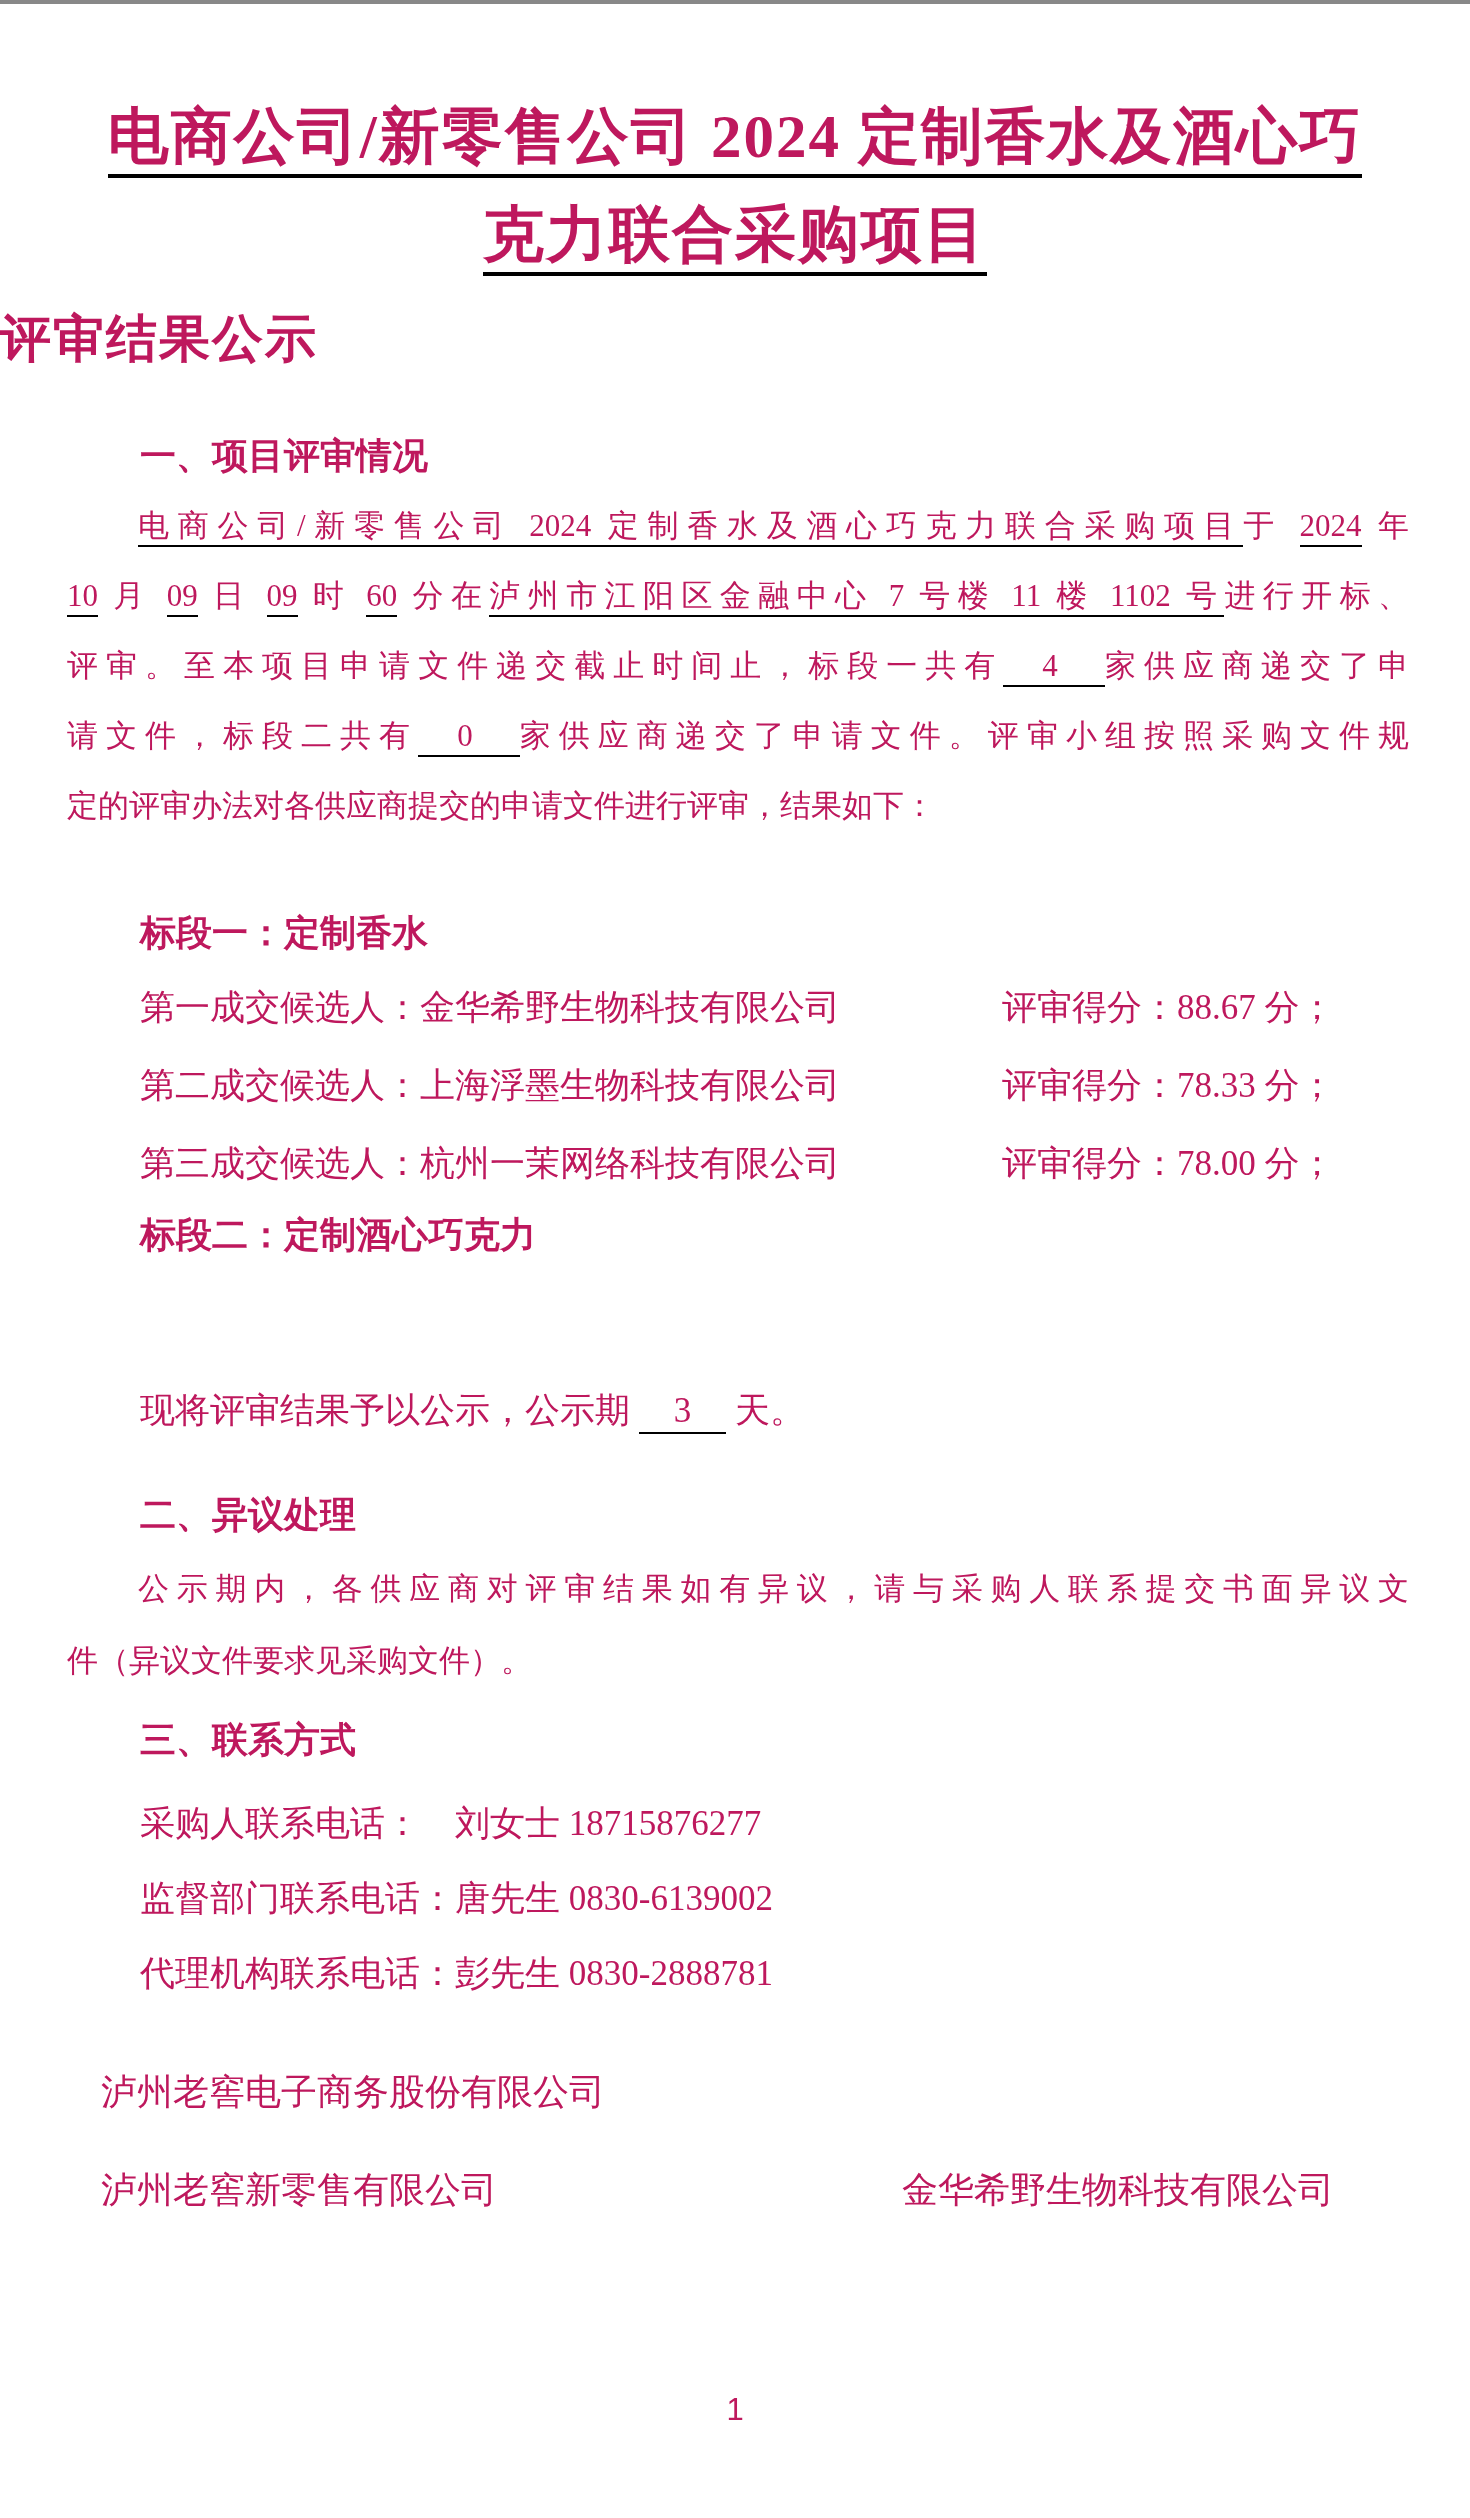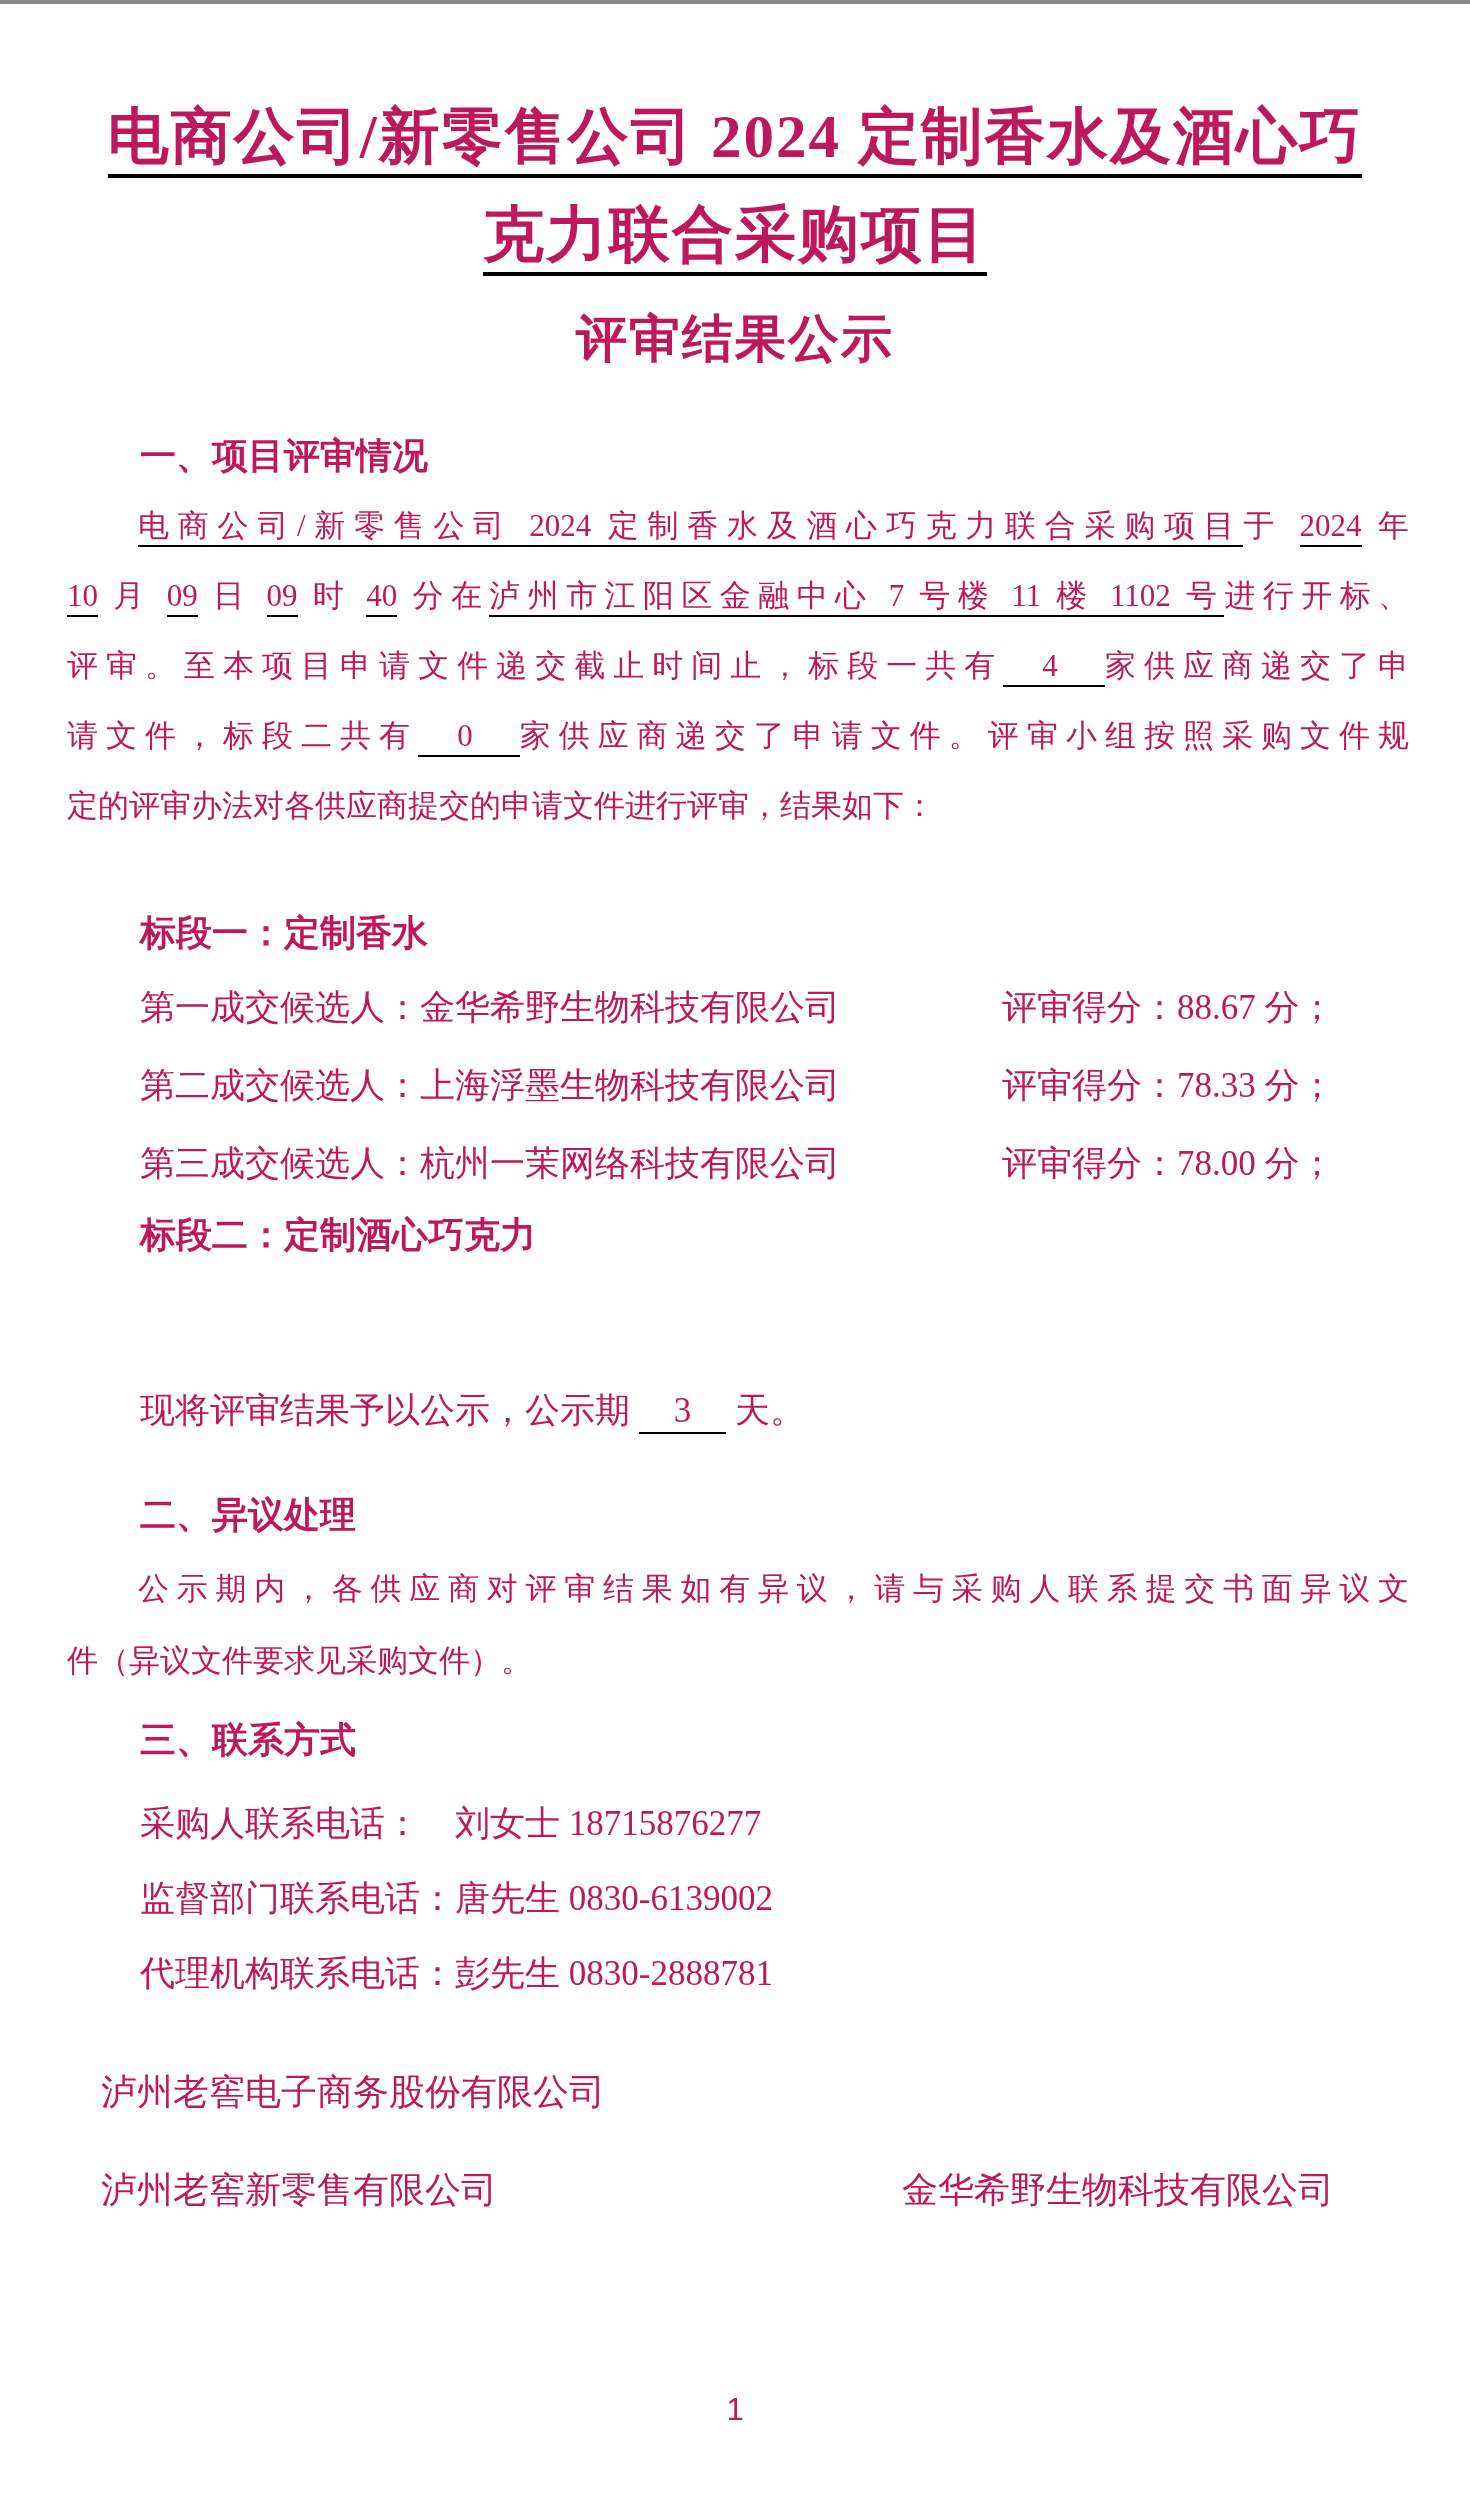--- a/index.html
+++ b/index.html
@@ -17,7 +17,7 @@
   .title-wrap{top:84px;left:0;width:100%;text-align:center;
     font-size:61px;font-weight:bold;line-height:98px;letter-spacing:2px;}
   .tu{border-bottom:4.9px solid #000;padding-bottom:3.9px;}
-  .subtitle{top:304px;left:0;width:100%;text-align:center;
+  .subtitle{top:304px;left:0;width:100%;
     font-size:51px;font-weight:bold;line-height:63px;letter-spacing:2px;}
   
   .h{font-family:"Liberation Sans","DejaVu Sans",sans-serif;

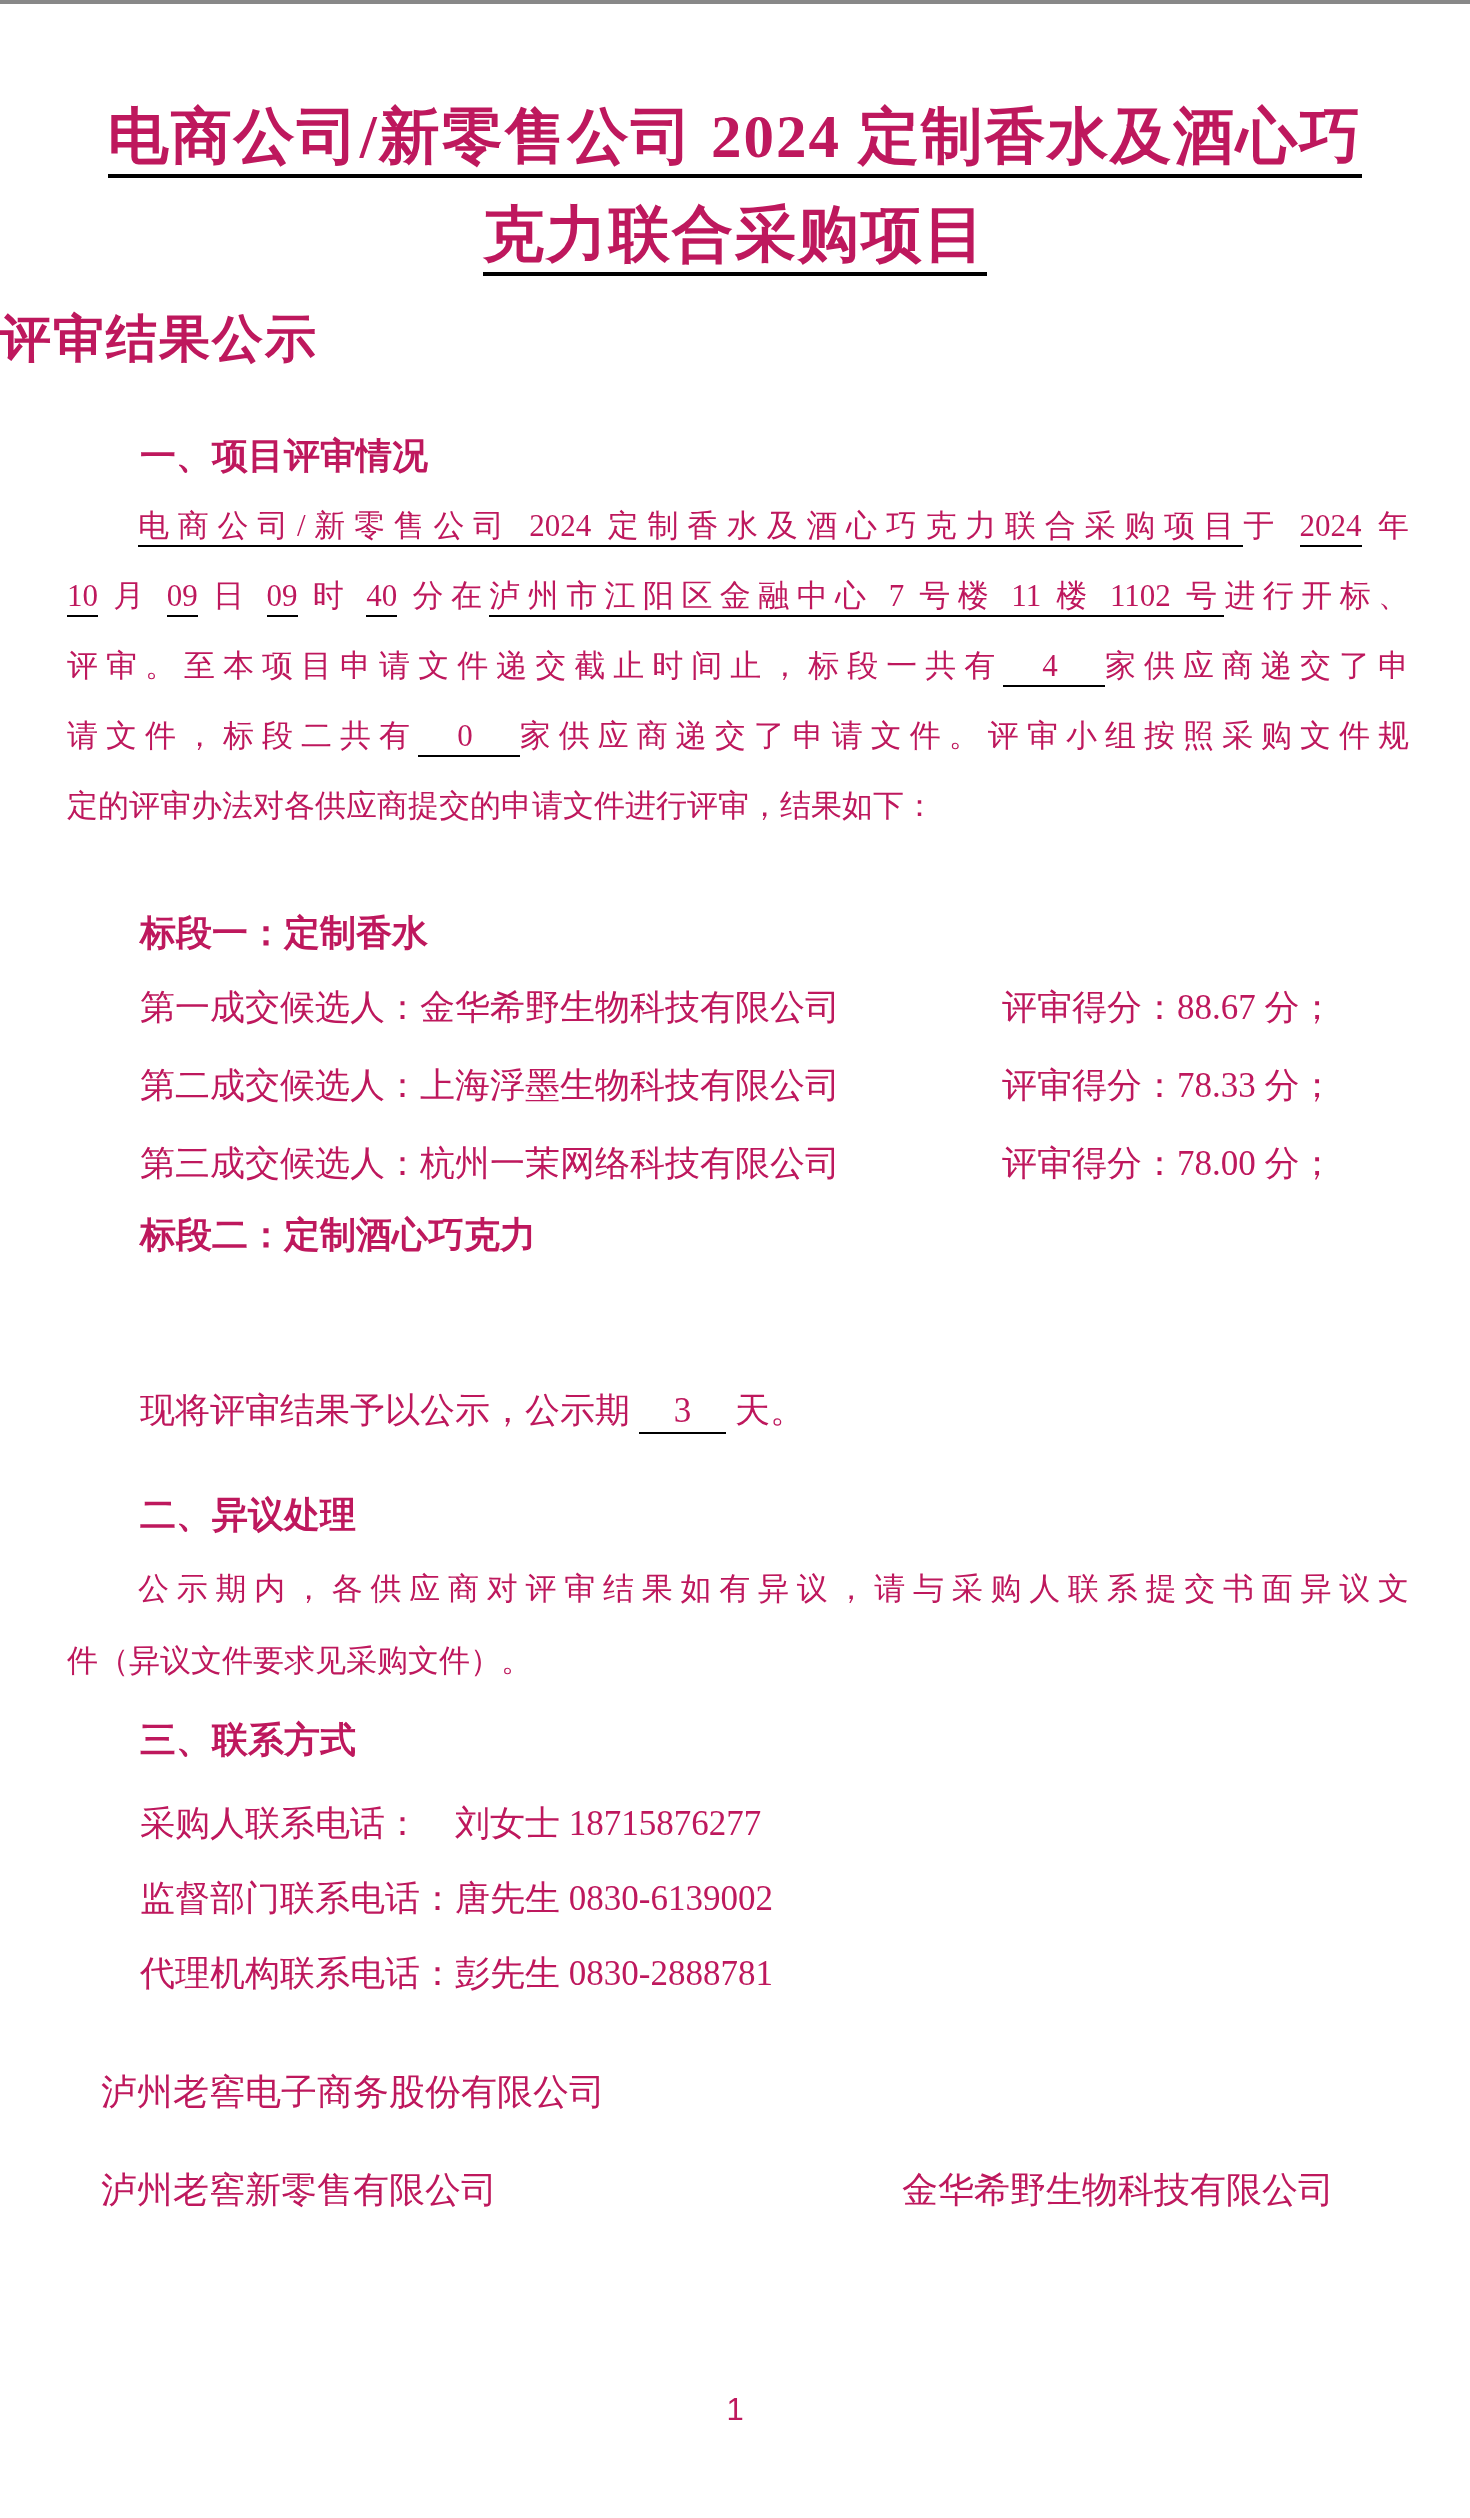--- a/index.html
+++ b/index.html
@@ -67,7 +67,7 @@
 
   <div class="abs para intro">
     <div class="jline indent"><span class="useg">电商公司/新零售公司 2024 定制香水及酒心巧克力联合采购项目</span><span>于 </span><span class="useg">2024</span><span> 年</span></div>
-    <div class="jline"><span class="useg">10</span><span> 月 </span><span class="useg">09</span><span> 日 </span><span class="useg">09</span><span> 时 </span><span class="useg">40</span><span> 分在</span><span class="useg">泸州市江阳区金融中心 7 号楼 11 楼 1102 号</span><span>进行开标、</span></div>
+    <div class="jline"><span class="useg">10</span><span> 月 </span><span class="useg">09</span><span> 日 </span><span class="useg">09</span><span> 时 </span><span class="useg">60</span><span> 分在</span><span class="useg">泸州市江阳区金融中心 7 号楼 11 楼 1102 号</span><span>进行开标、</span></div>
     <div class="jline"><span>评审。至本项目申请文件递交截止时间止，标段一共有</span><span class="useg">　4　</span><span>家供应商递交了申</span></div>
     <div class="jline"><span>请文件，标段二共有</span><span class="useg">　0　</span><span>家供应商递交了申请文件。评审小组按照采购文件规</span></div>
     <div class="jline lastline"><span>定的评审办法对各供应商提交的申请文件进行评审，结果如下：</span></div>

